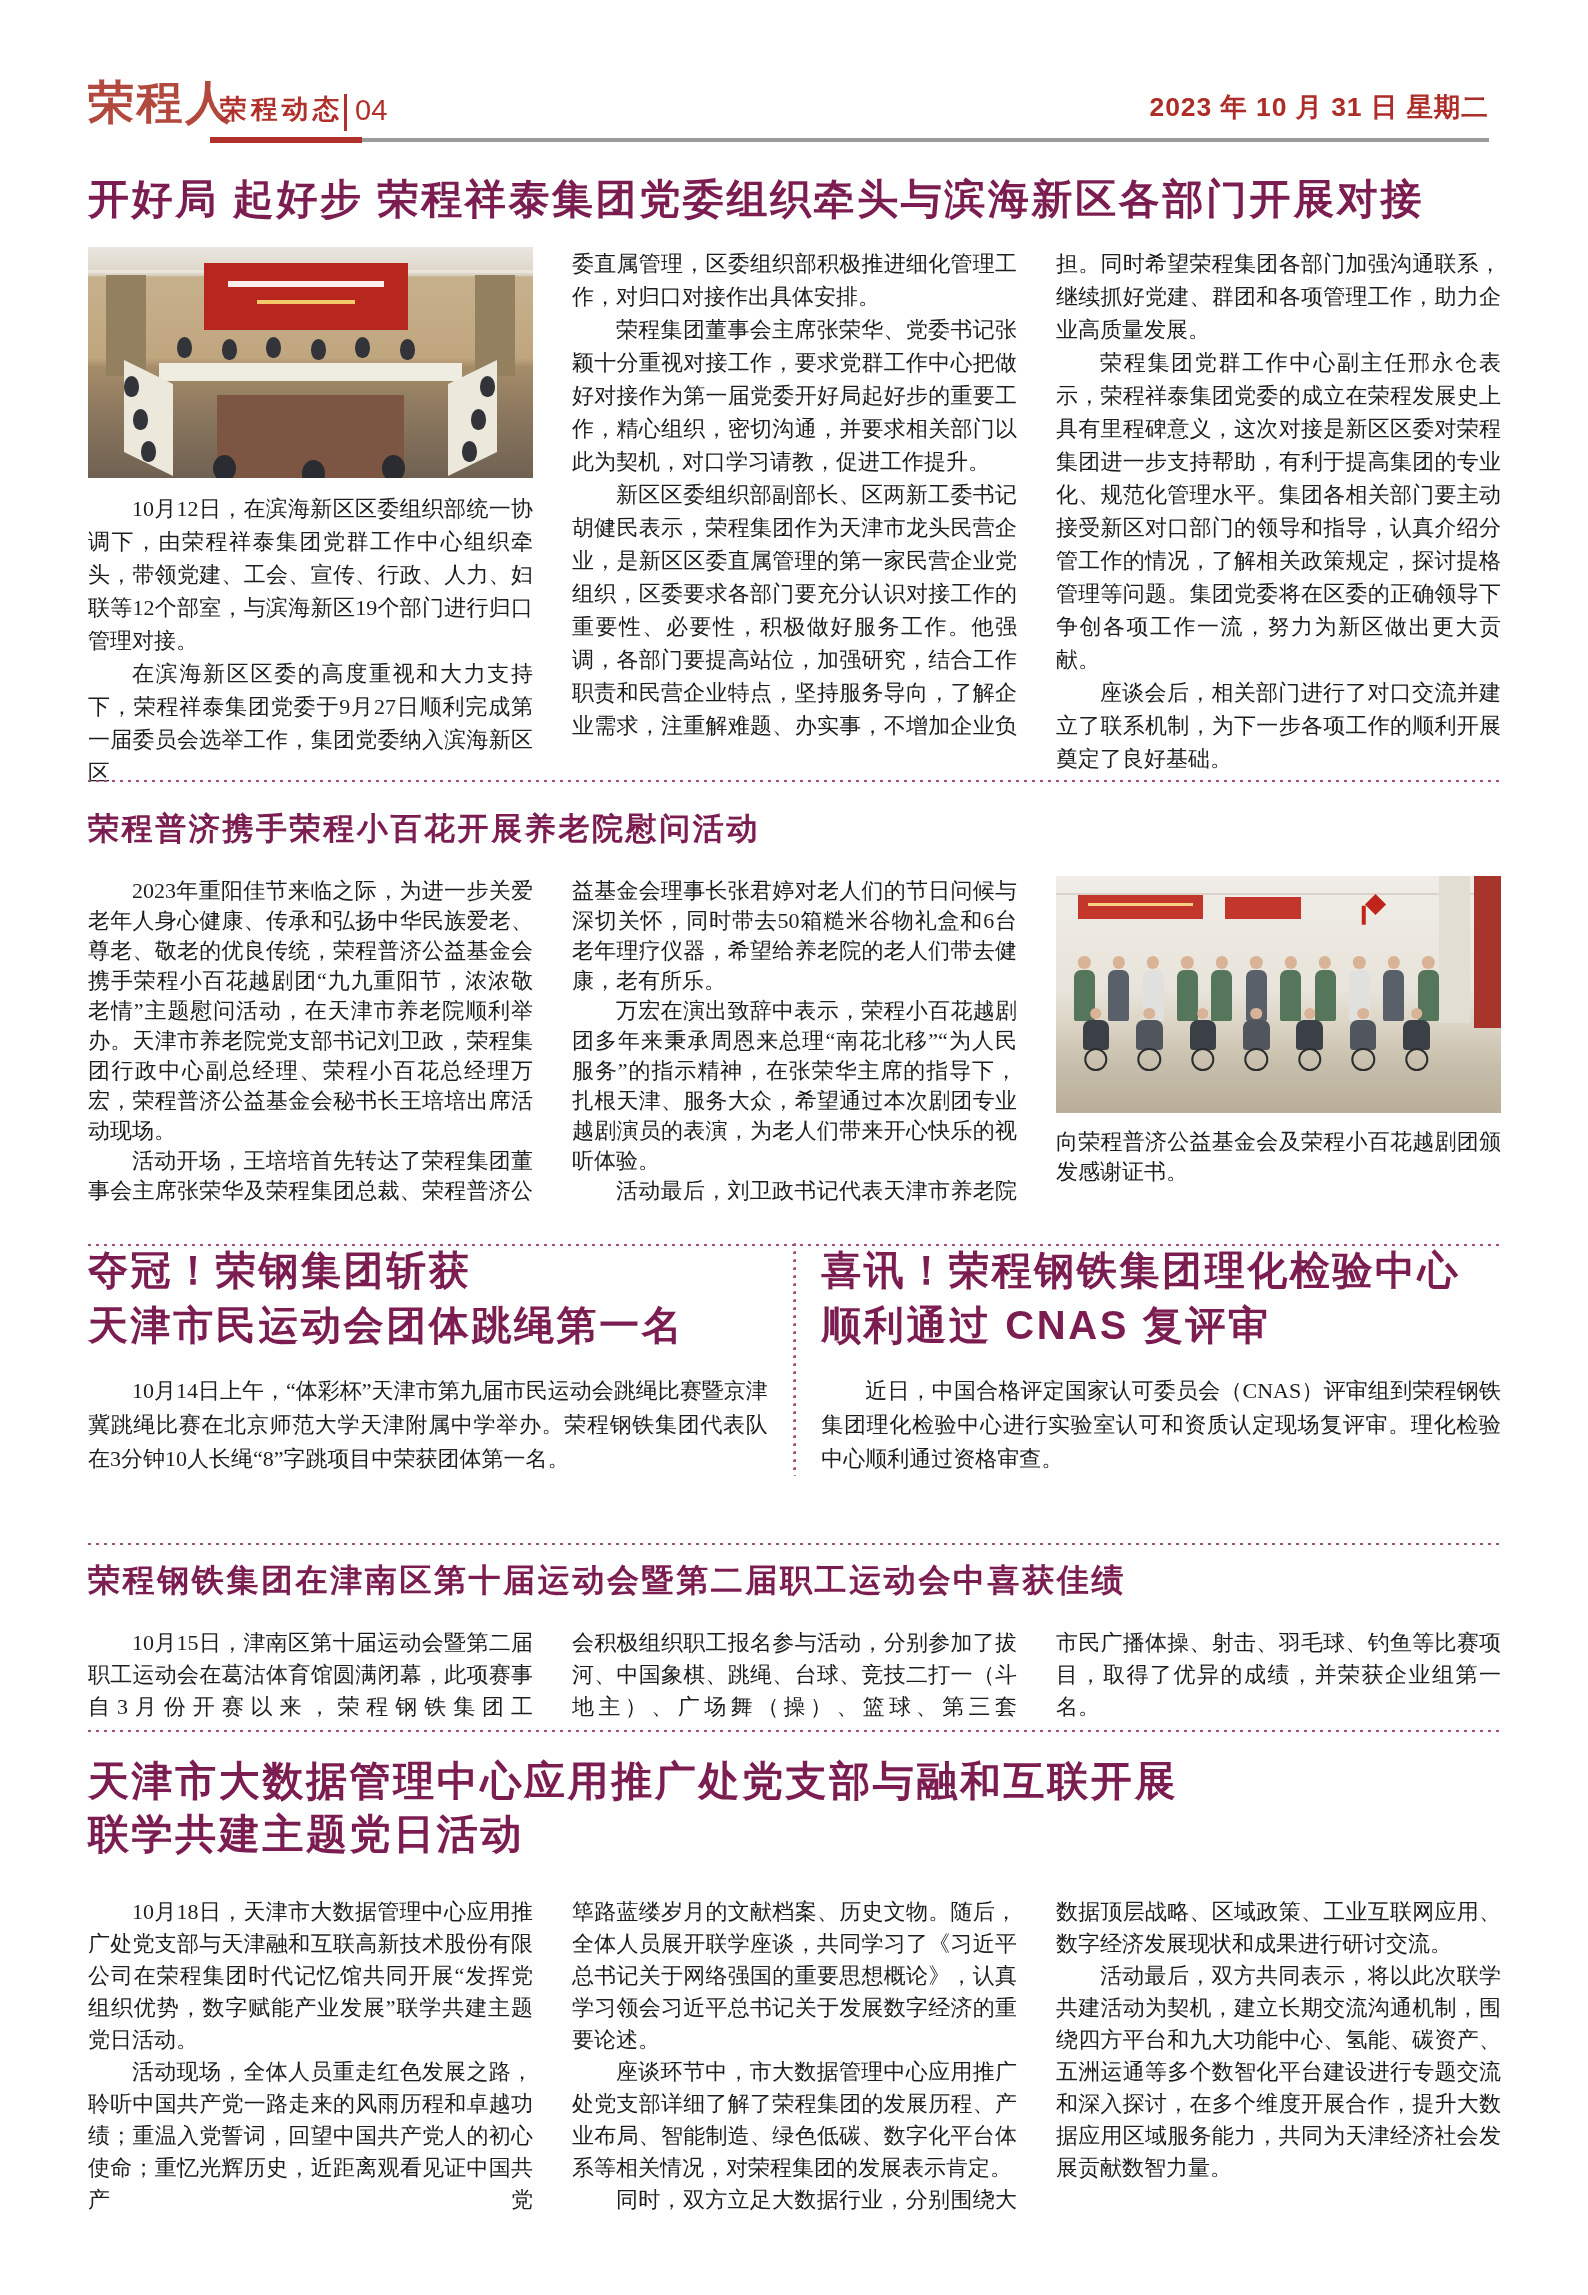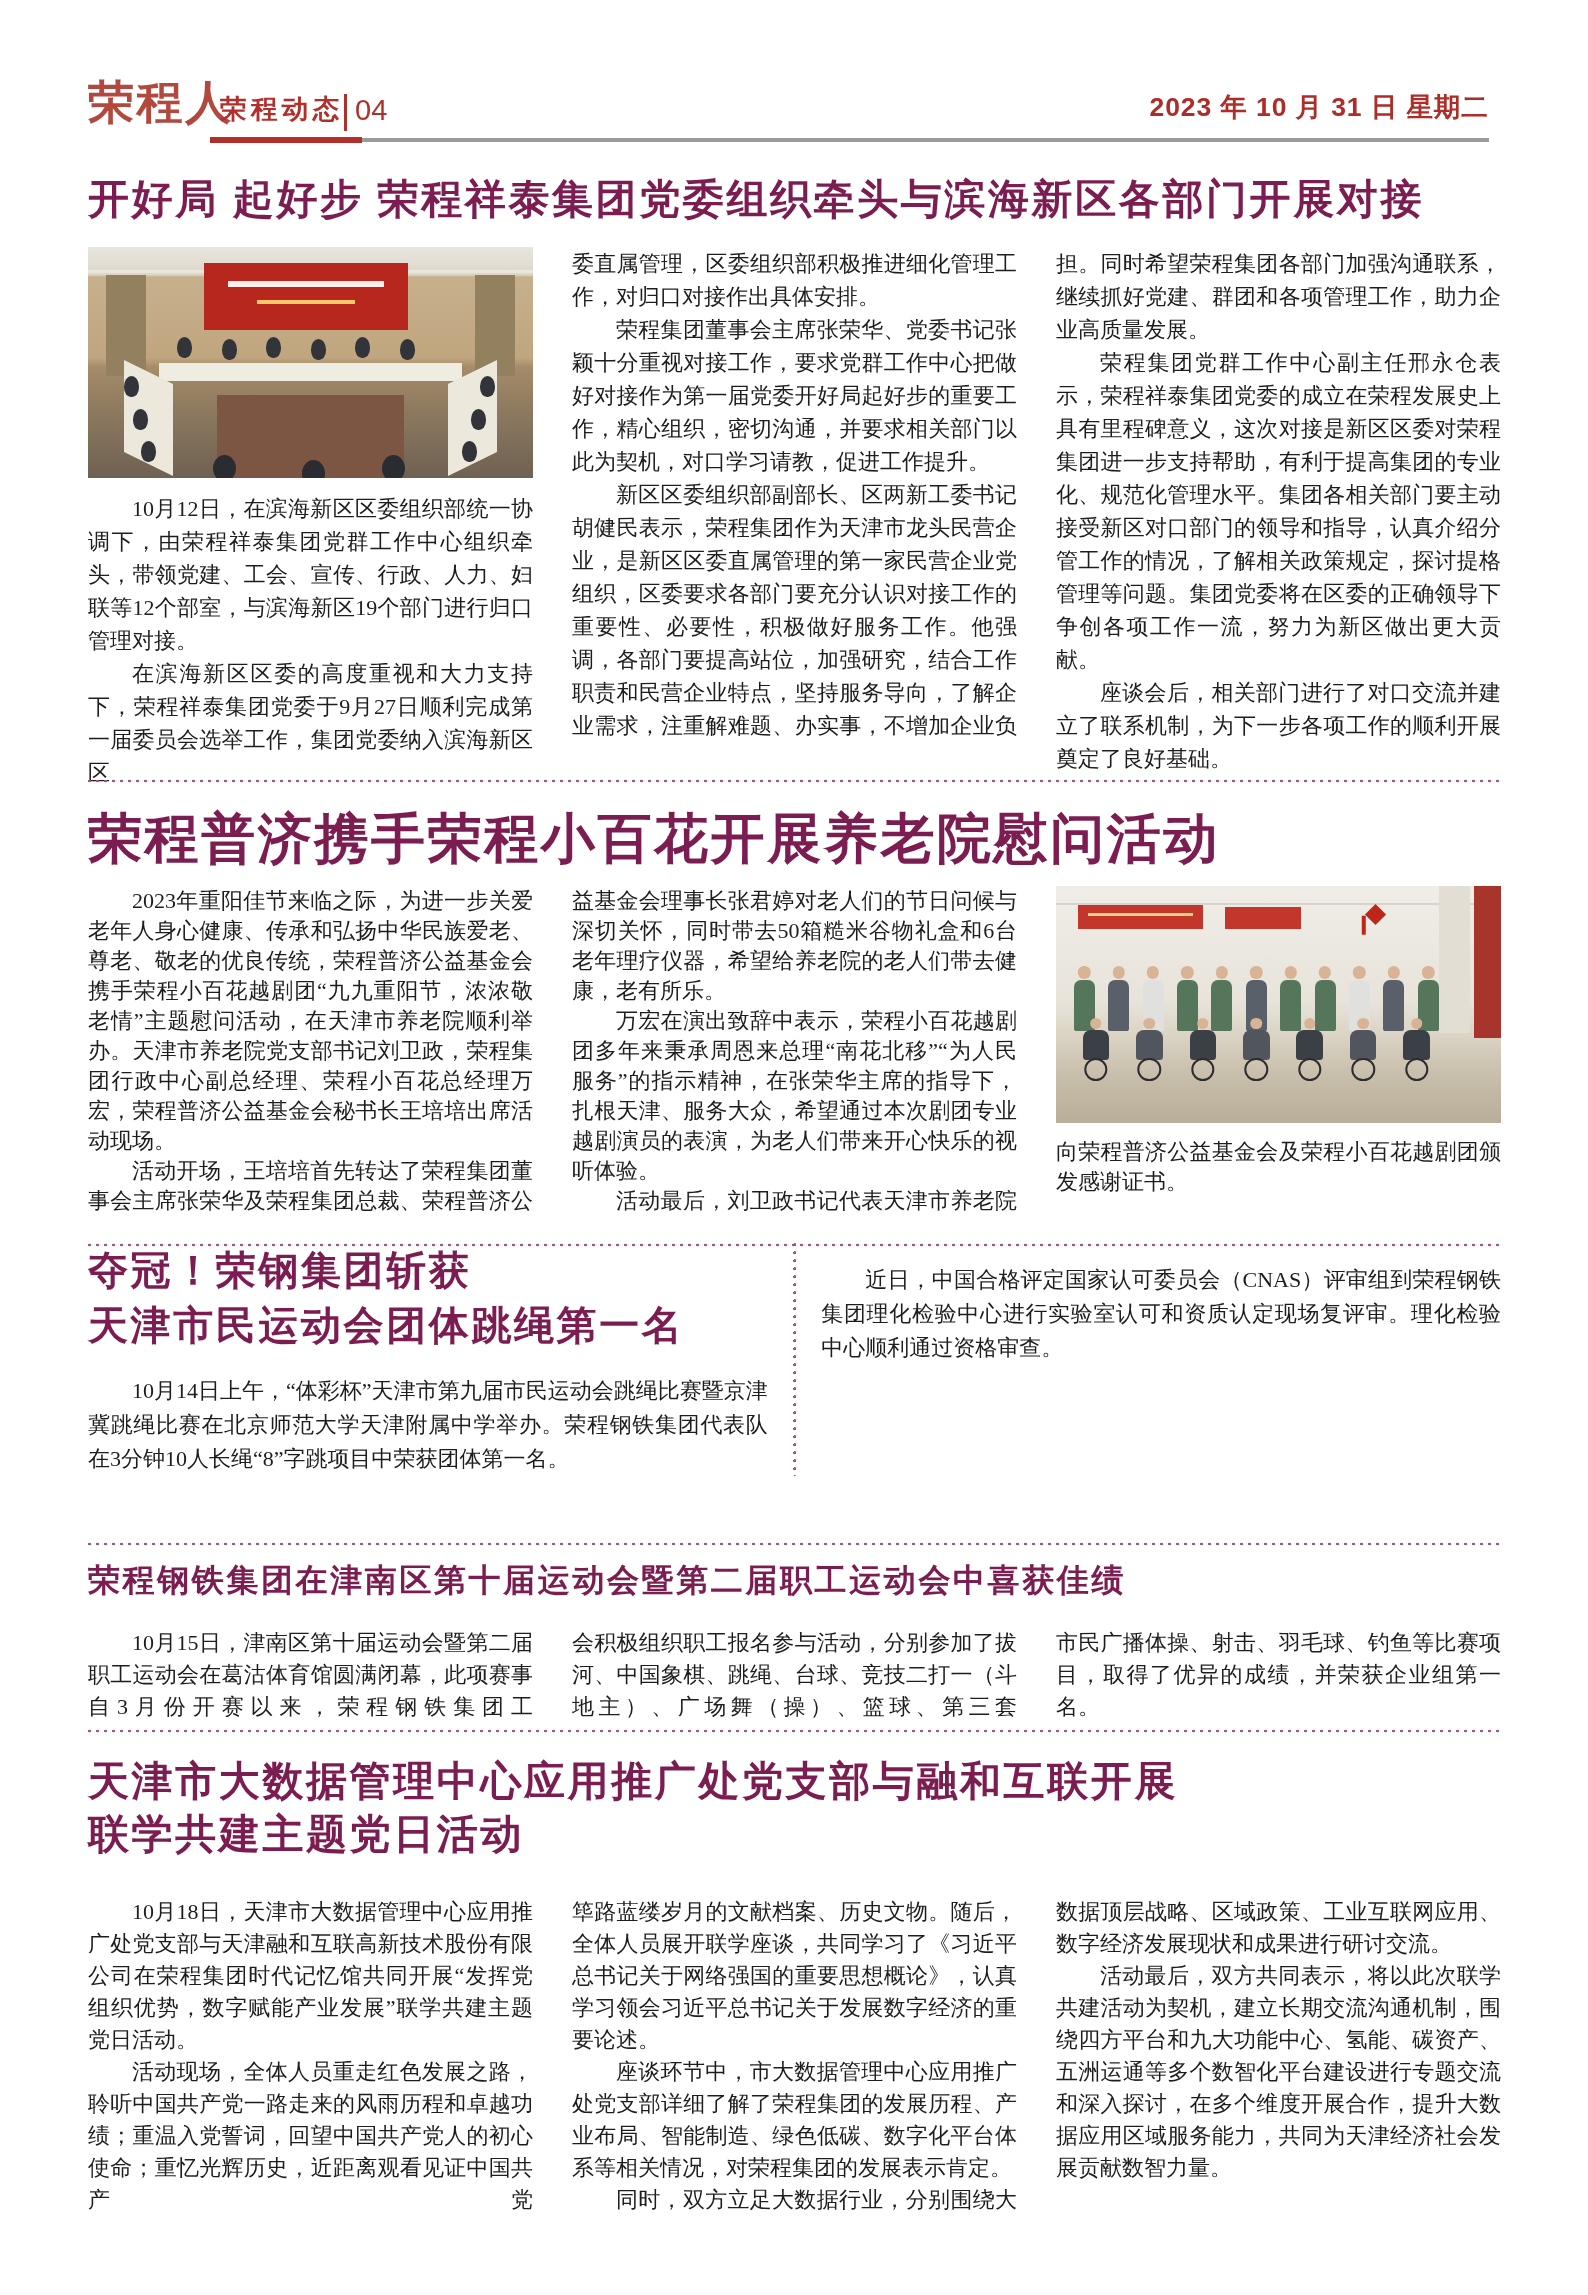--- a/index.html
+++ b/index.html
@@ -34,7 +34,7 @@
   .a1 .bp{line-height:33px;}
 
   .a2{top:798px;}
-  .a2 .t{font-size:54px;line-height:49px;margin:16px 0 23px;}
+  .a2 .t{font-size:31px;line-height:49px;margin:6px 0 23px;}
   .a2 .bp{line-height:30px;}
 
   .a34{top:1243px;display:grid;grid-template-columns:1fr 3.5px 1fr;column-gap:25px;}

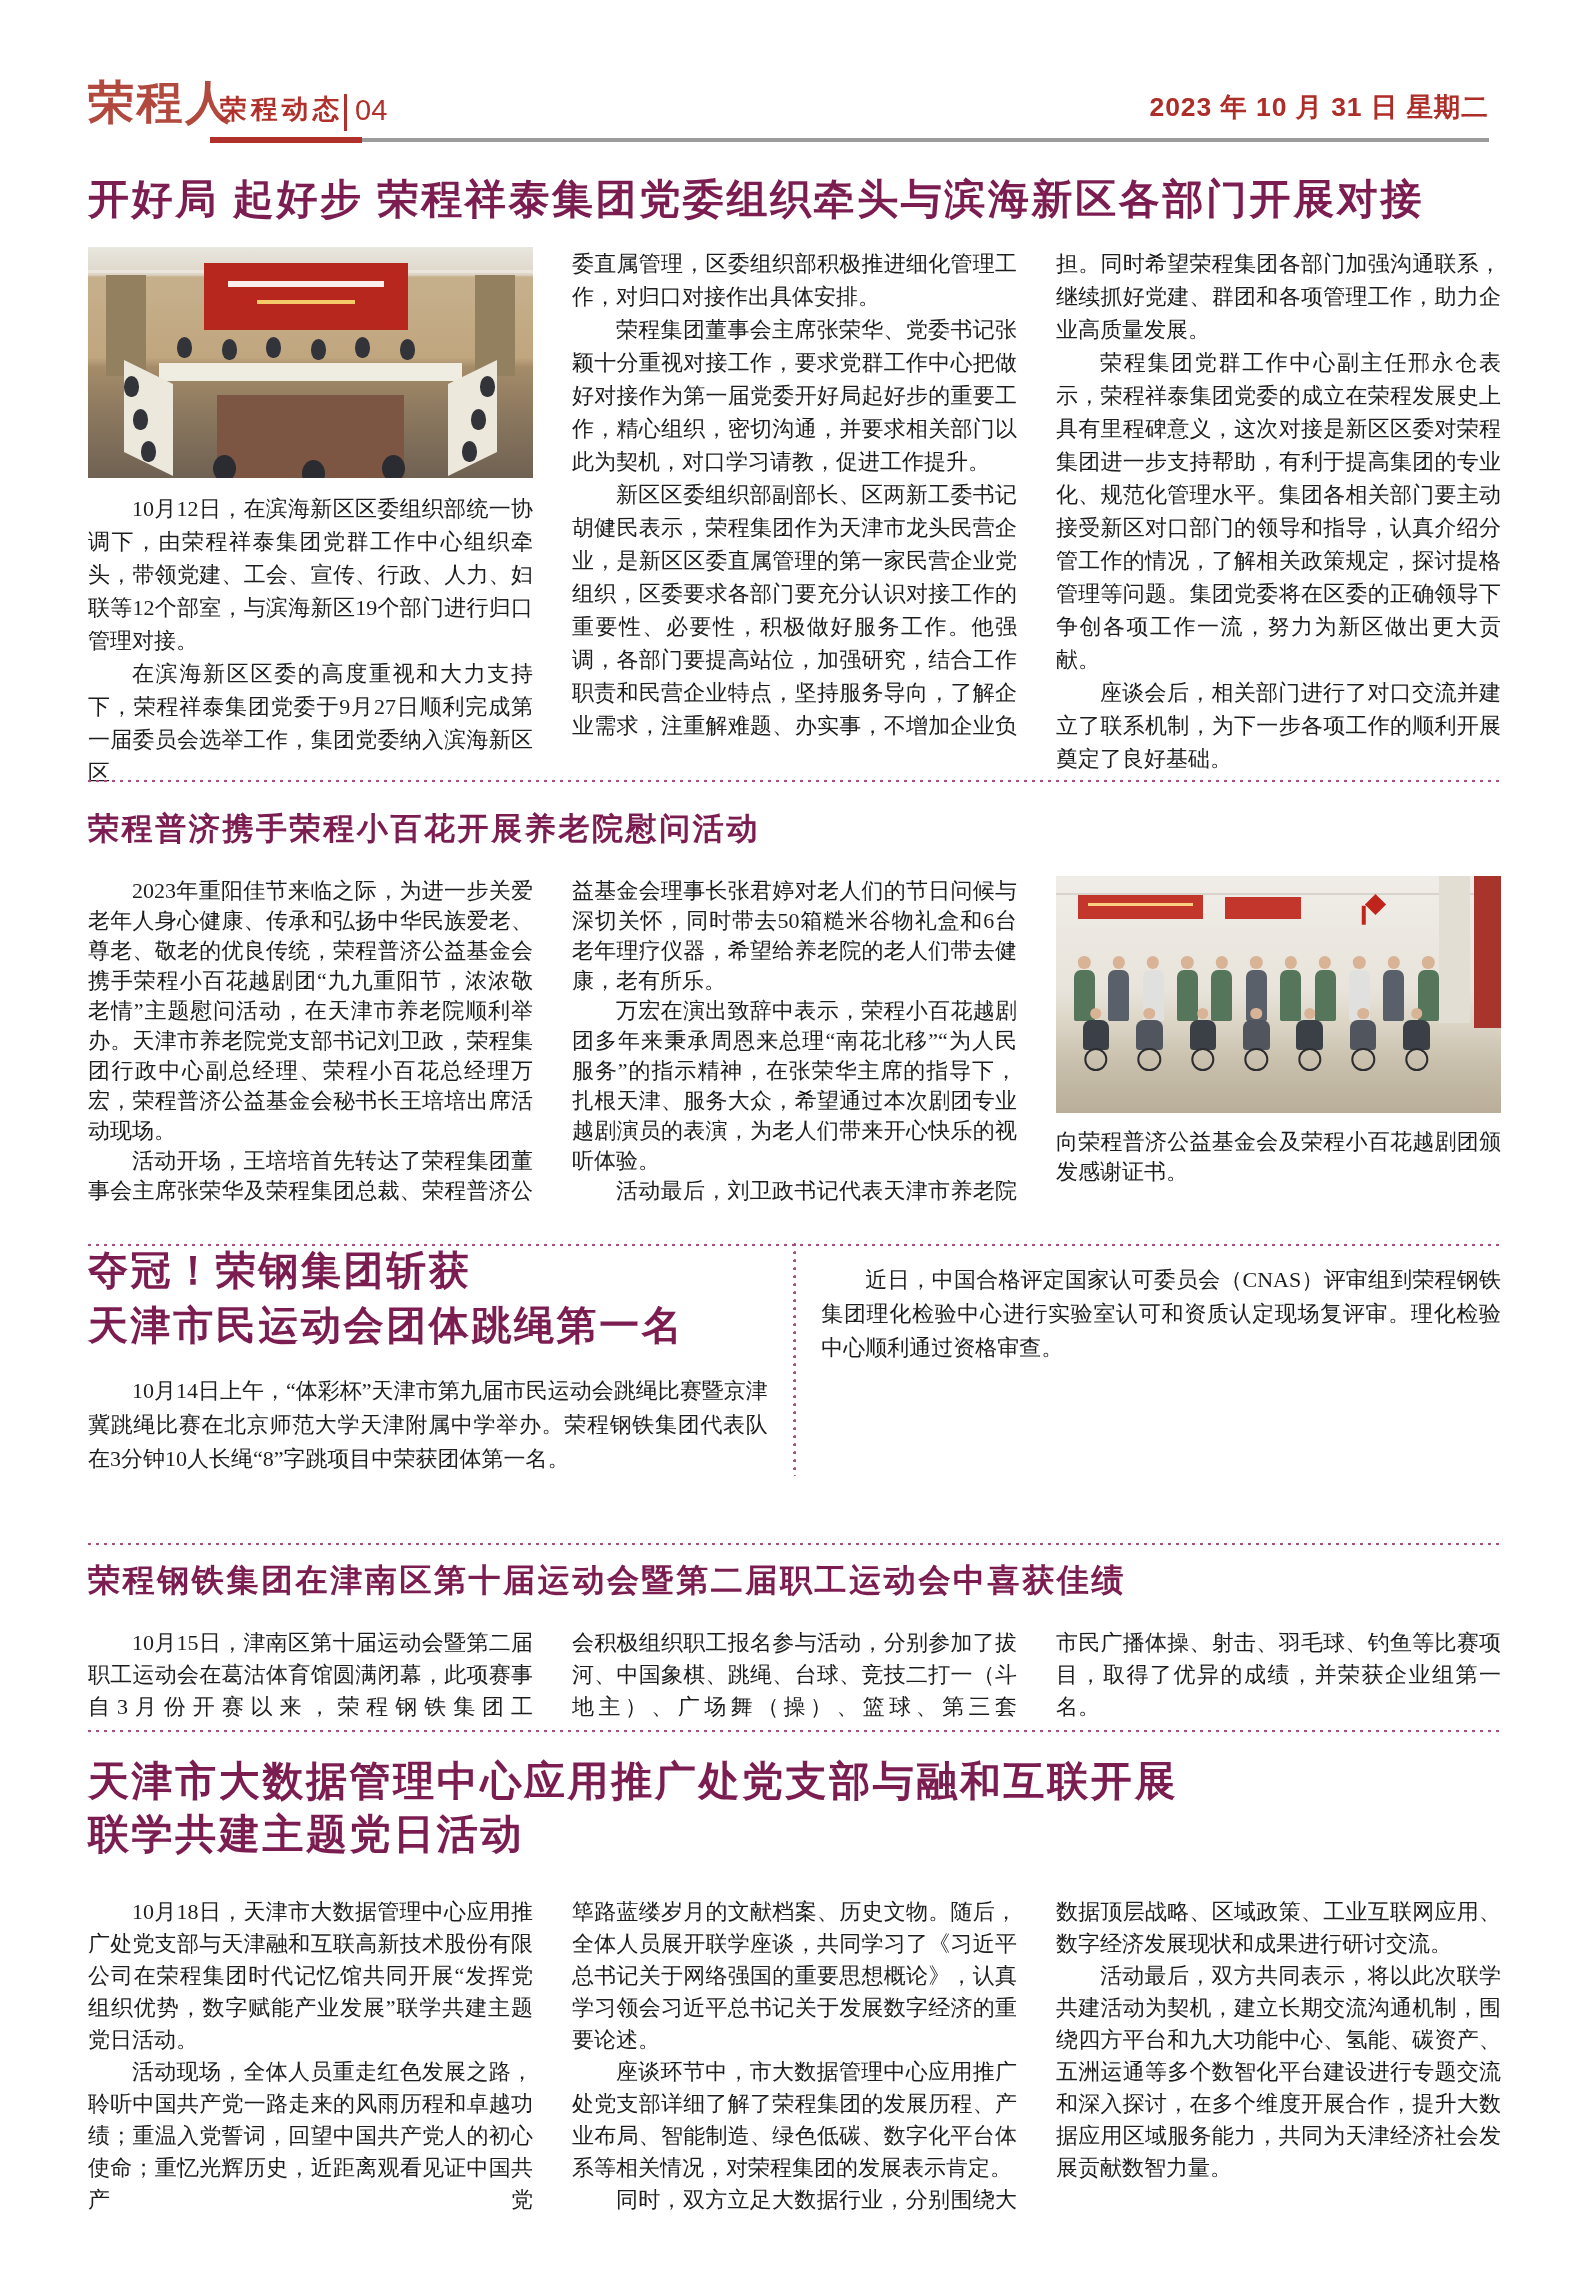--- a/index.html
+++ b/index.html
@@ -214,6 +214,7 @@
     </div>
     <div class="vdots"></div>
     <div>
+      <h2 class="t"><span>喜讯！荣程钢铁集团理化检验中心</span><br><span>顺利通过 CNAS 复评审</span></h2>
       <p class="bp ind">近日，中国合格评定国家认可委员会（CNAS）评审组到荣程钢铁集团理化检验中心进行实验室认可和资质认定现场复评审。理化检验中心顺利通过资格审查。</p>
     </div>
   </section>

